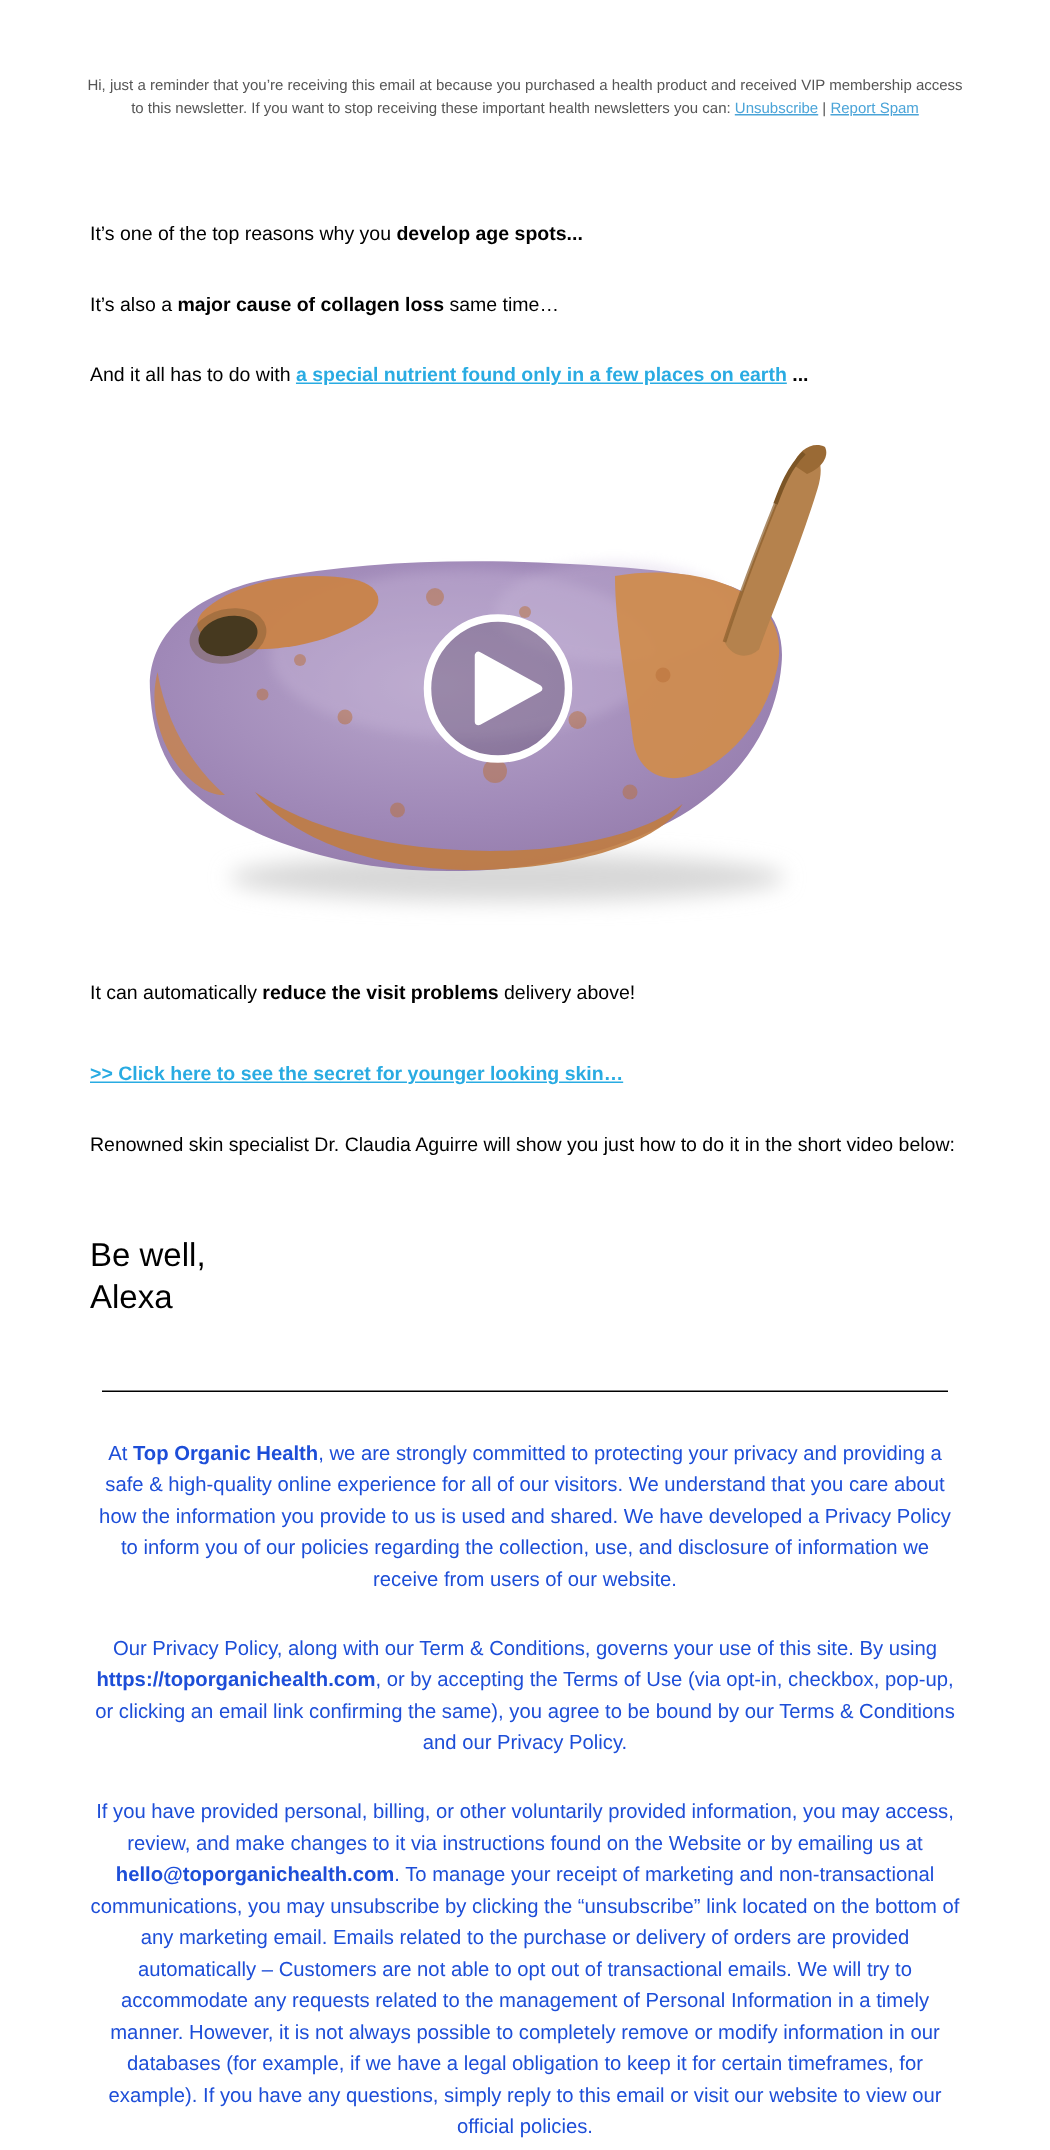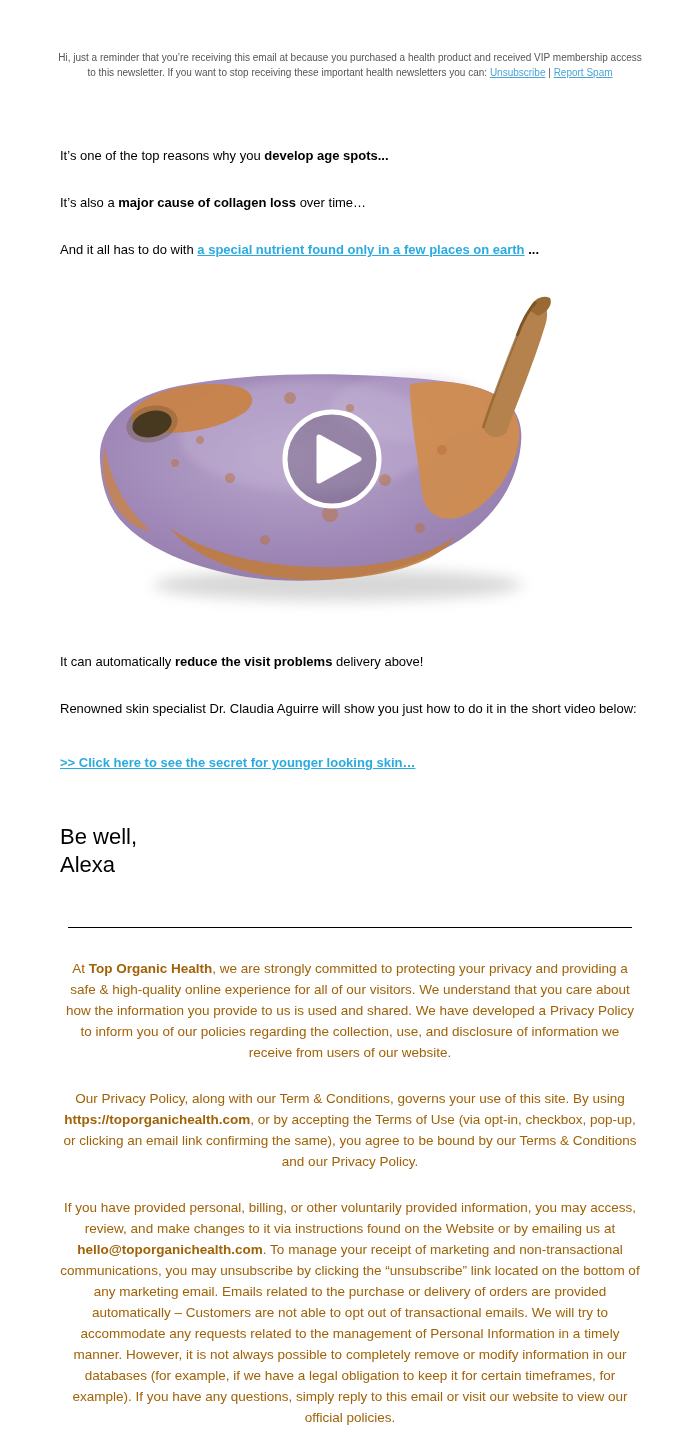--- a/index.html
+++ b/index.html
@@ -84,7 +84,7 @@
 
     <p class="body-p first-p"><span>It’s one of the top reasons why you </span><strong>develop age spots...</strong></p>
 
-    <p class="body-p"><span>It’s also a </span><strong>major cause of collagen loss</strong><span> over time…</span></p>
+    <p class="body-p"><span>It’s also a </span><strong>major cause of collagen loss</strong><span> same time…</span></p>
 
     <p class="body-p"><span>And it all has to do with </span><a href="#" class="body-link">a special nutrient found only in a few places on earth</a><strong> ...</strong></p>
 

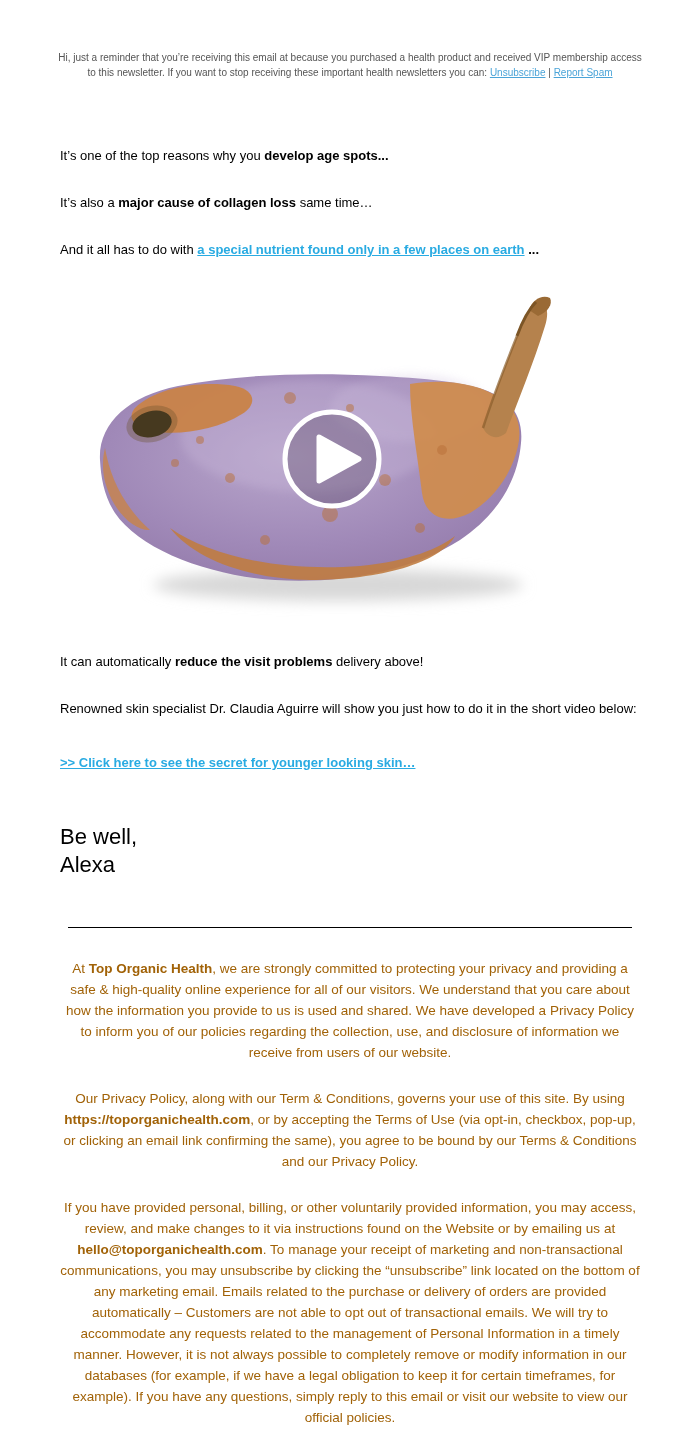--- a/index.html
+++ b/index.html
@@ -153,9 +153,9 @@
 
     <p class="body-p"><span>It can automatically </span><strong>reduce the visit problems</strong><span> delivery above!</span></p>
 
+    <p class="body-p cta-p"><a href="#" class="body-link">&gt;&gt; Click here to see the secret for younger looking skin…</a></p>
+
     <p class="body-p">Renowned skin specialist Dr. Claudia Aguirre will show you just how to do it in the short video below:</p>
-
-    <p class="body-p cta-p"><a href="#" class="body-link">&gt;&gt; Click here to see the secret for younger looking skin…</a></p>
 
     <p class="signoff"><span>Be well,</span><br><span>Alexa</span></p>
 

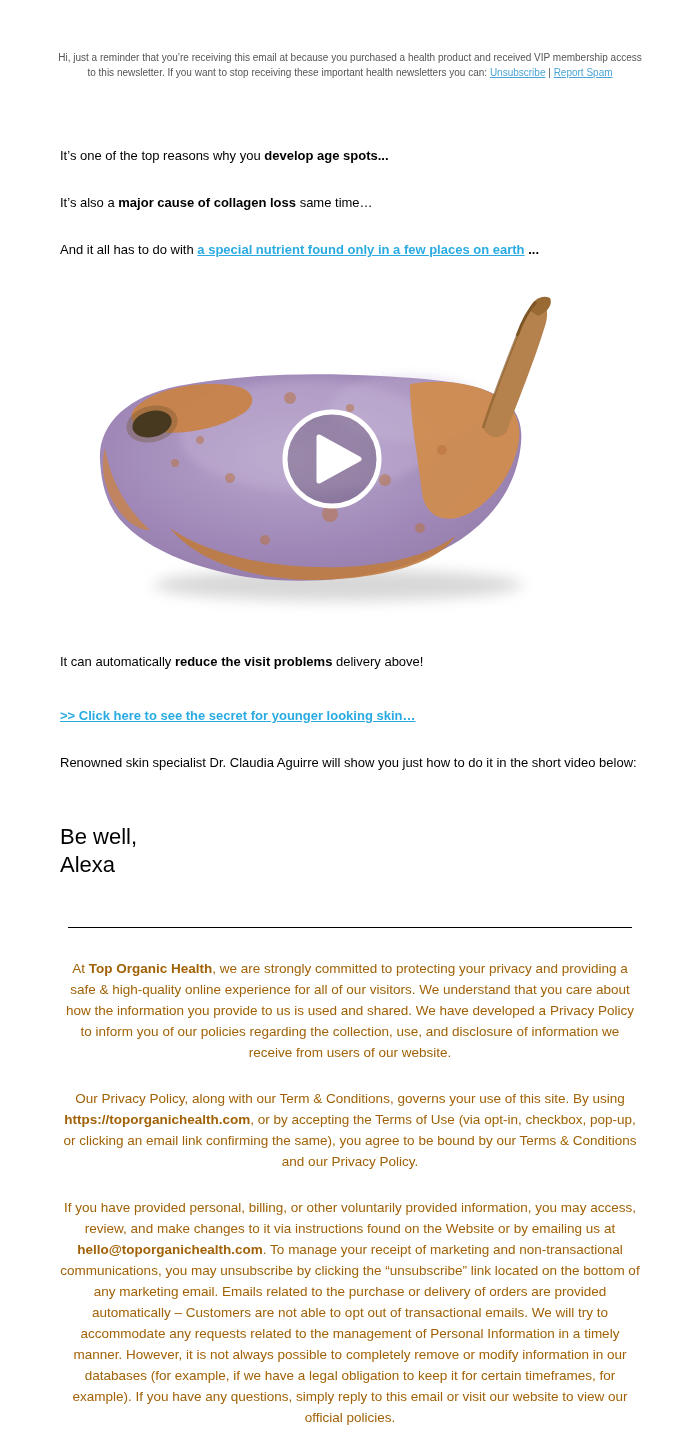--- a/index.html
+++ b/index.html
@@ -69,7 +69,7 @@
     line-height: 21px;
     text-align: center;
     margin: 0 0 25px 0;
-    color: #a16207;
+    color: #1d4ed8;
   }
   b, strong { font-weight: bold; }
 </style>

